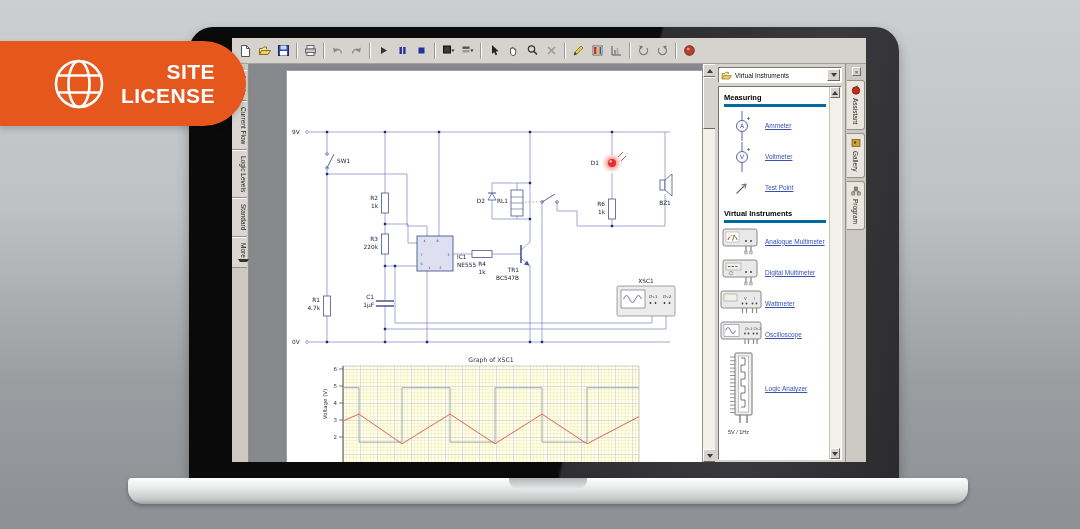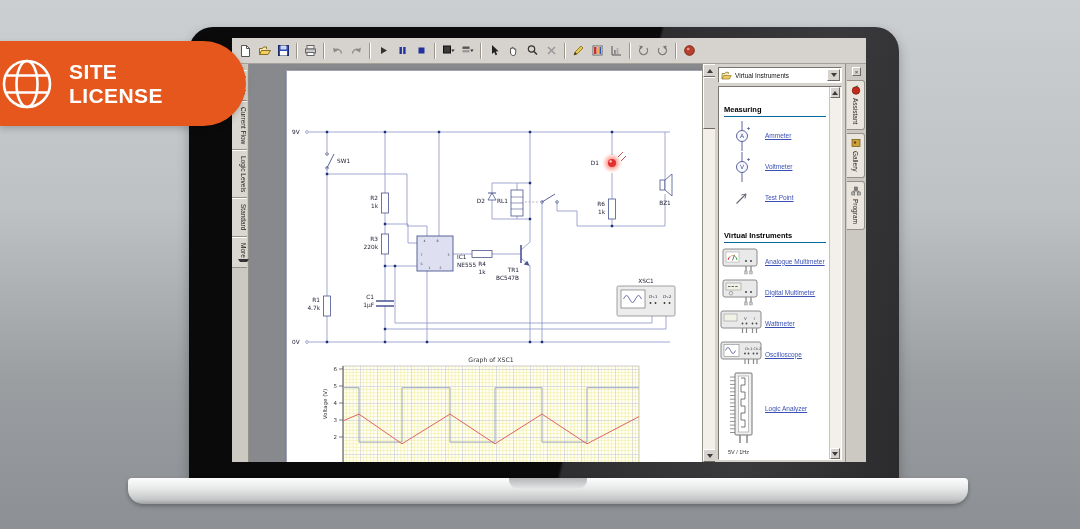--- a/index.html
+++ b/index.html
@@ -19,8 +19,8 @@
 
   
   .badge{position:absolute;left:0;top:41px;width:246px;height:85px;background:#e5571d;
-    border-radius:0 43px 43px 0;display:flex;align-items:center;
-    box-sizing:border-box;gap:15px;z-index:9;box-shadow:0 3px 6px rgba(0,0,0,.18);}
+    border-radius:0 43px 43px 0;display:flex;align-items:center;padding-left:52px;
+    box-sizing:border-box;gap:15px;z-index:9;box-shadow:0 3px 6px rgba(0,0,0,.18);text-align:right;}
   .badge-text{color:#fff;font-weight:bold;font-size:21px;line-height:24px;letter-spacing:.4px;}
 
   

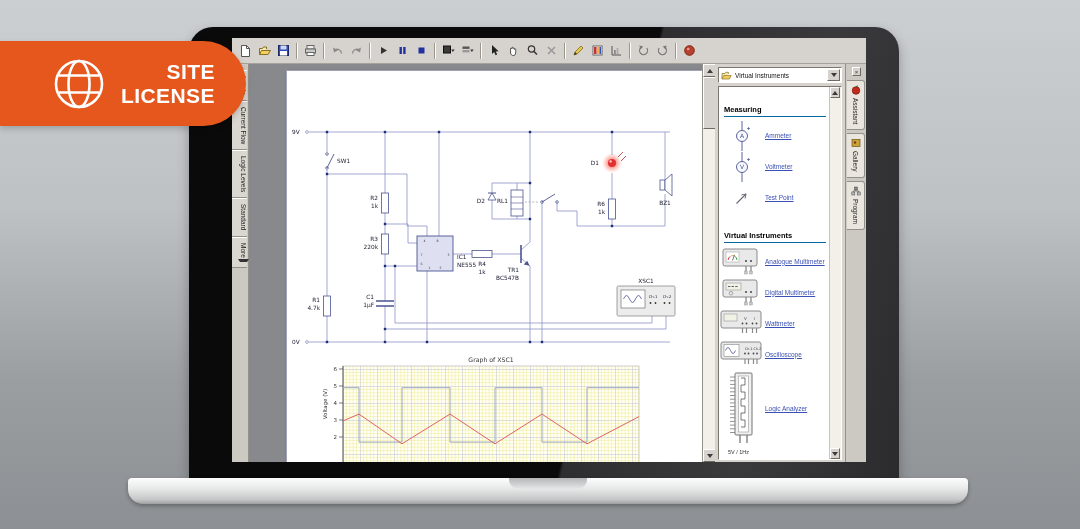--- a/index.html
+++ b/index.html
@@ -69,7 +69,7 @@
   .plscroll{position:absolute;right:0;top:0;width:11px;height:100%;background:#f2f0e8;border-left:1px solid #c8c4bc;}
   .pbtn{position:absolute;left:0;width:10px;height:11px;background:#d6d3ce;box-sizing:border-box;
     border:1px solid;border-color:#fff #6f6b63 #6f6b63 #fff;display:flex;align-items:center;justify-content:center;}
-  .sec-h{font-weight:bold;font-size:7.5px;color:#000;margin:18px 5px 3px 5px;padding-bottom:2px;border-bottom:1px solid #0369a1;}
+  .sec-h{font-weight:bold;font-size:7.5px;color:#000;margin:6px 5px 3px 5px;padding-bottom:2px;border-bottom:3px solid #0369a1;}
   .item{display:flex;align-items:center;min-height:31px;}
   .item-ic{width:46px;display:flex;justify-content:center;flex:none;}
   .ilink{font-size:6.5px;color:#3a50b4;text-decoration:underline;line-height:8px;}

